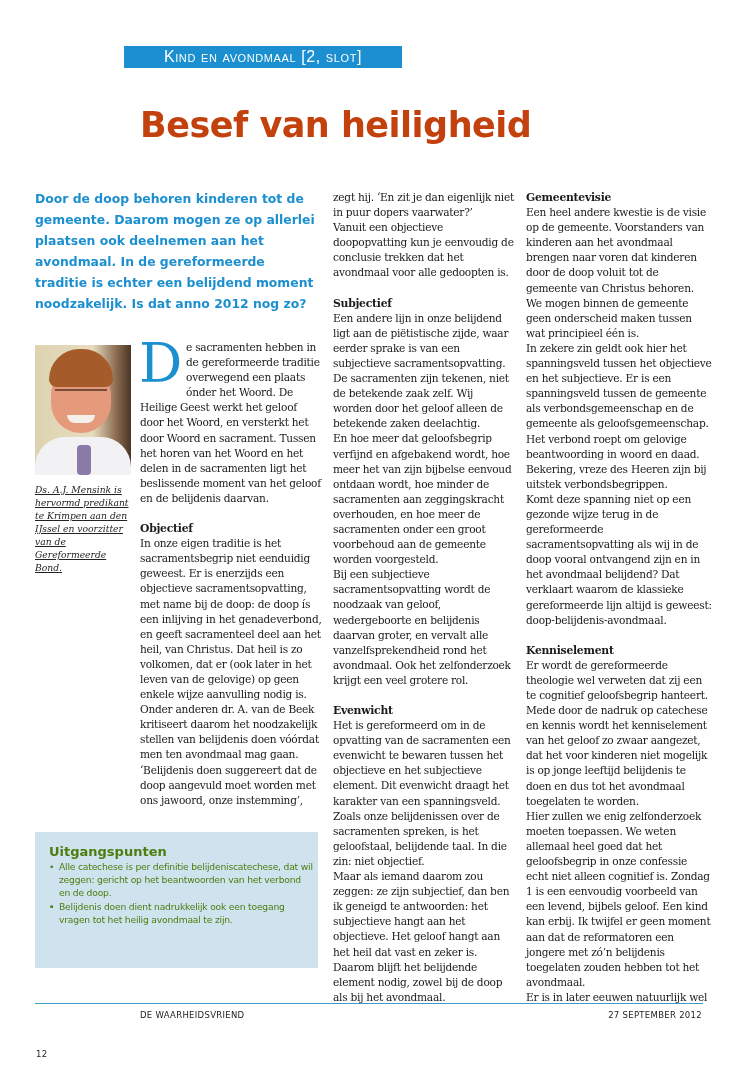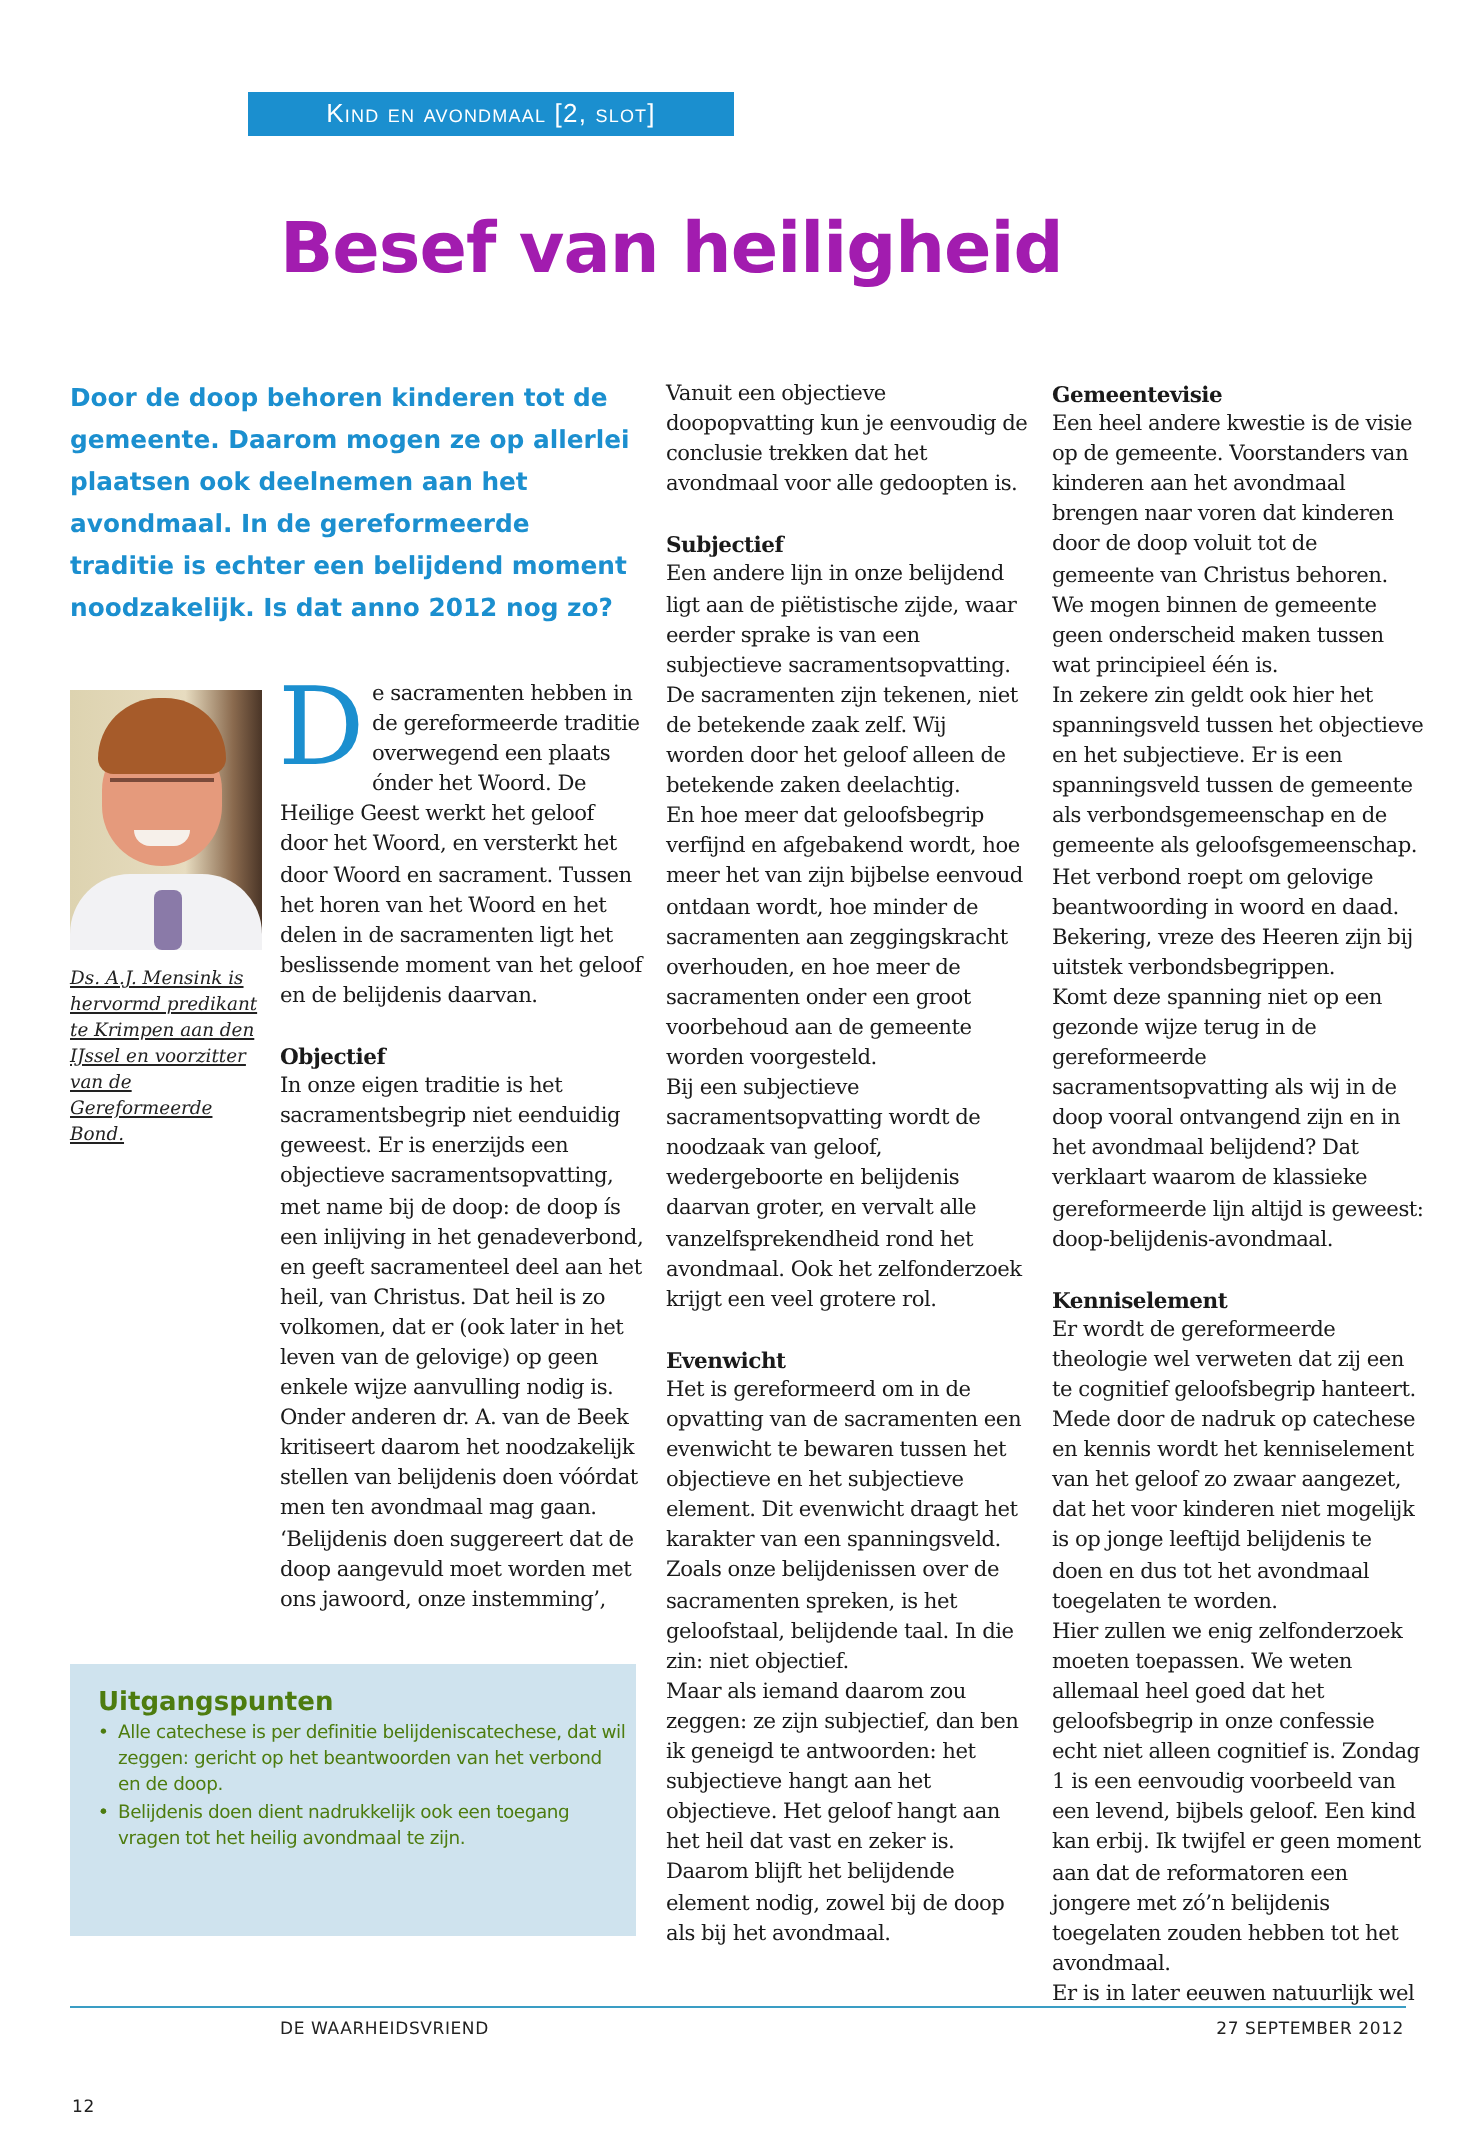--- a/index.html
+++ b/index.html
@@ -5,9 +5,9 @@
   html, body { margin: 0; padding: 0; background: #ffffff; }
   body { width: 738px; height: 1068px; position: relative; overflow: hidden; color: #1a1a1a; }
   .kicker {
-    position: absolute; left: 124px; top: 46px; width: 243px; height: 22px;
+    position: absolute; left: 124px; top: 46px; width: 278px; height: 22px;
     background: #1b8fcf; color: #fff;
-    font-family: "Liberation Sans", sans-serif; font-size: 13px; letter-spacing: 0.6px;
+    font-family: "Liberation Sans", sans-serif; font-size: 16px; letter-spacing: 0.6px;
     font-variant: small-caps; line-height: 22px; text-align: center;
   }
   .title {

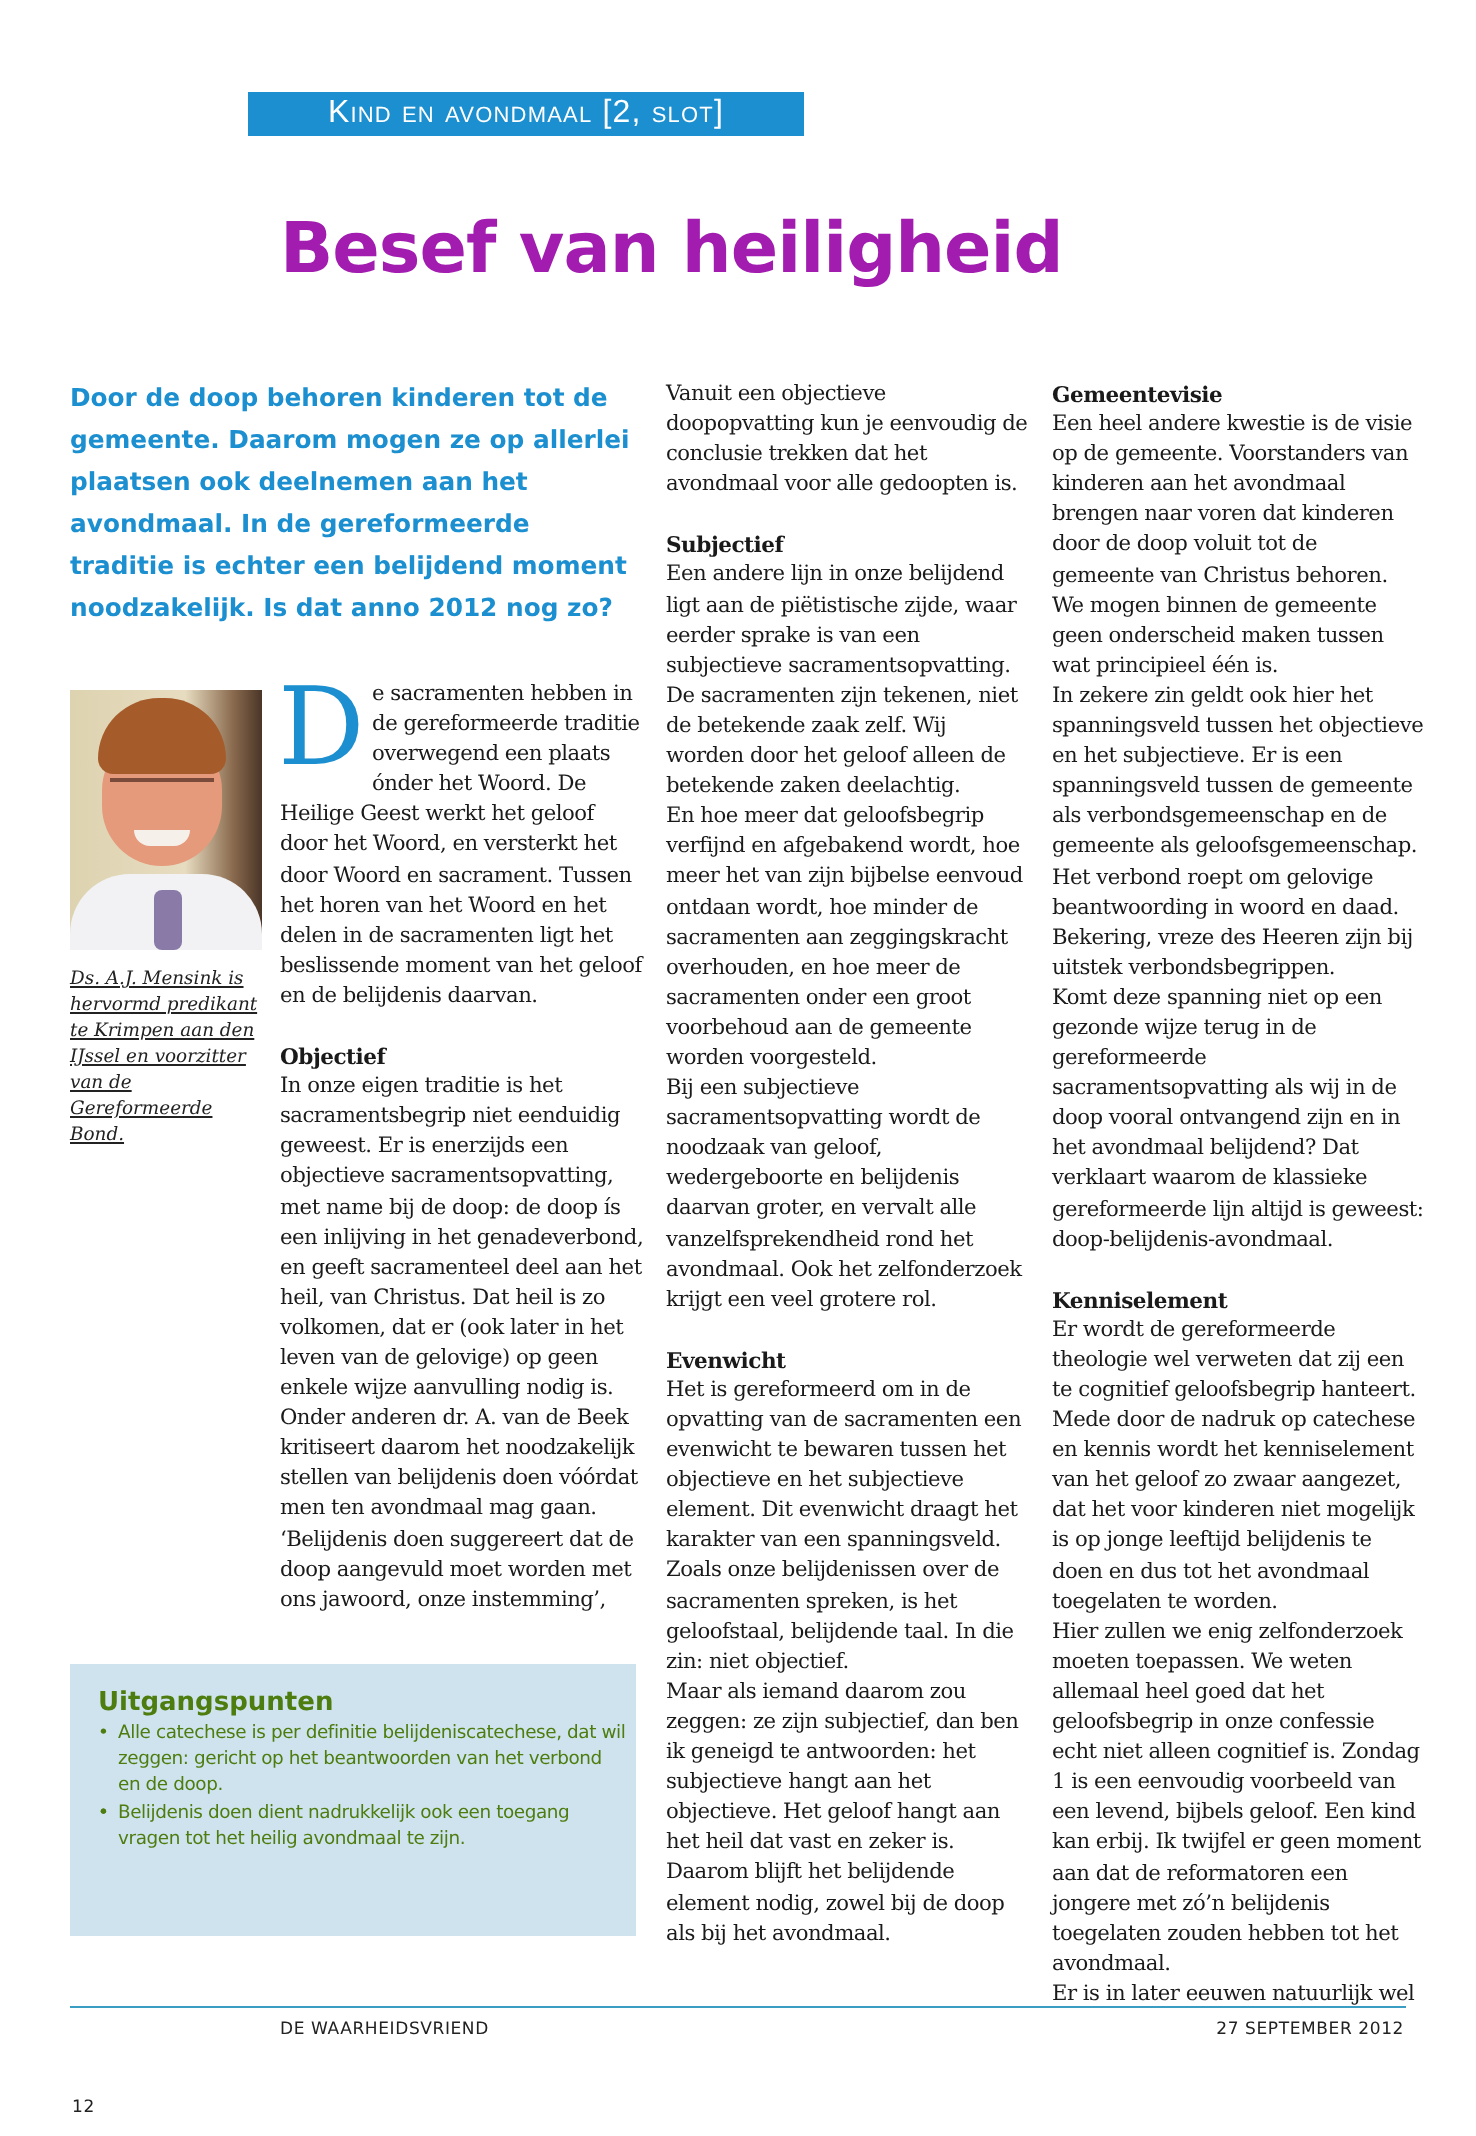--- a/index.html
+++ b/index.html
@@ -13,7 +13,7 @@
   .title {
     position: absolute; left: 140px; top: 105px;
     font-family: "DejaVu Sans", sans-serif; font-weight: bold; font-size: 35px; letter-spacing: -0.5px;
-    color: #a21caf; margin: 0;
+    color: #c2410c; margin: 0;
   }
   .lead {
     position: absolute; left: 35px; top: 188px; width: 285px;

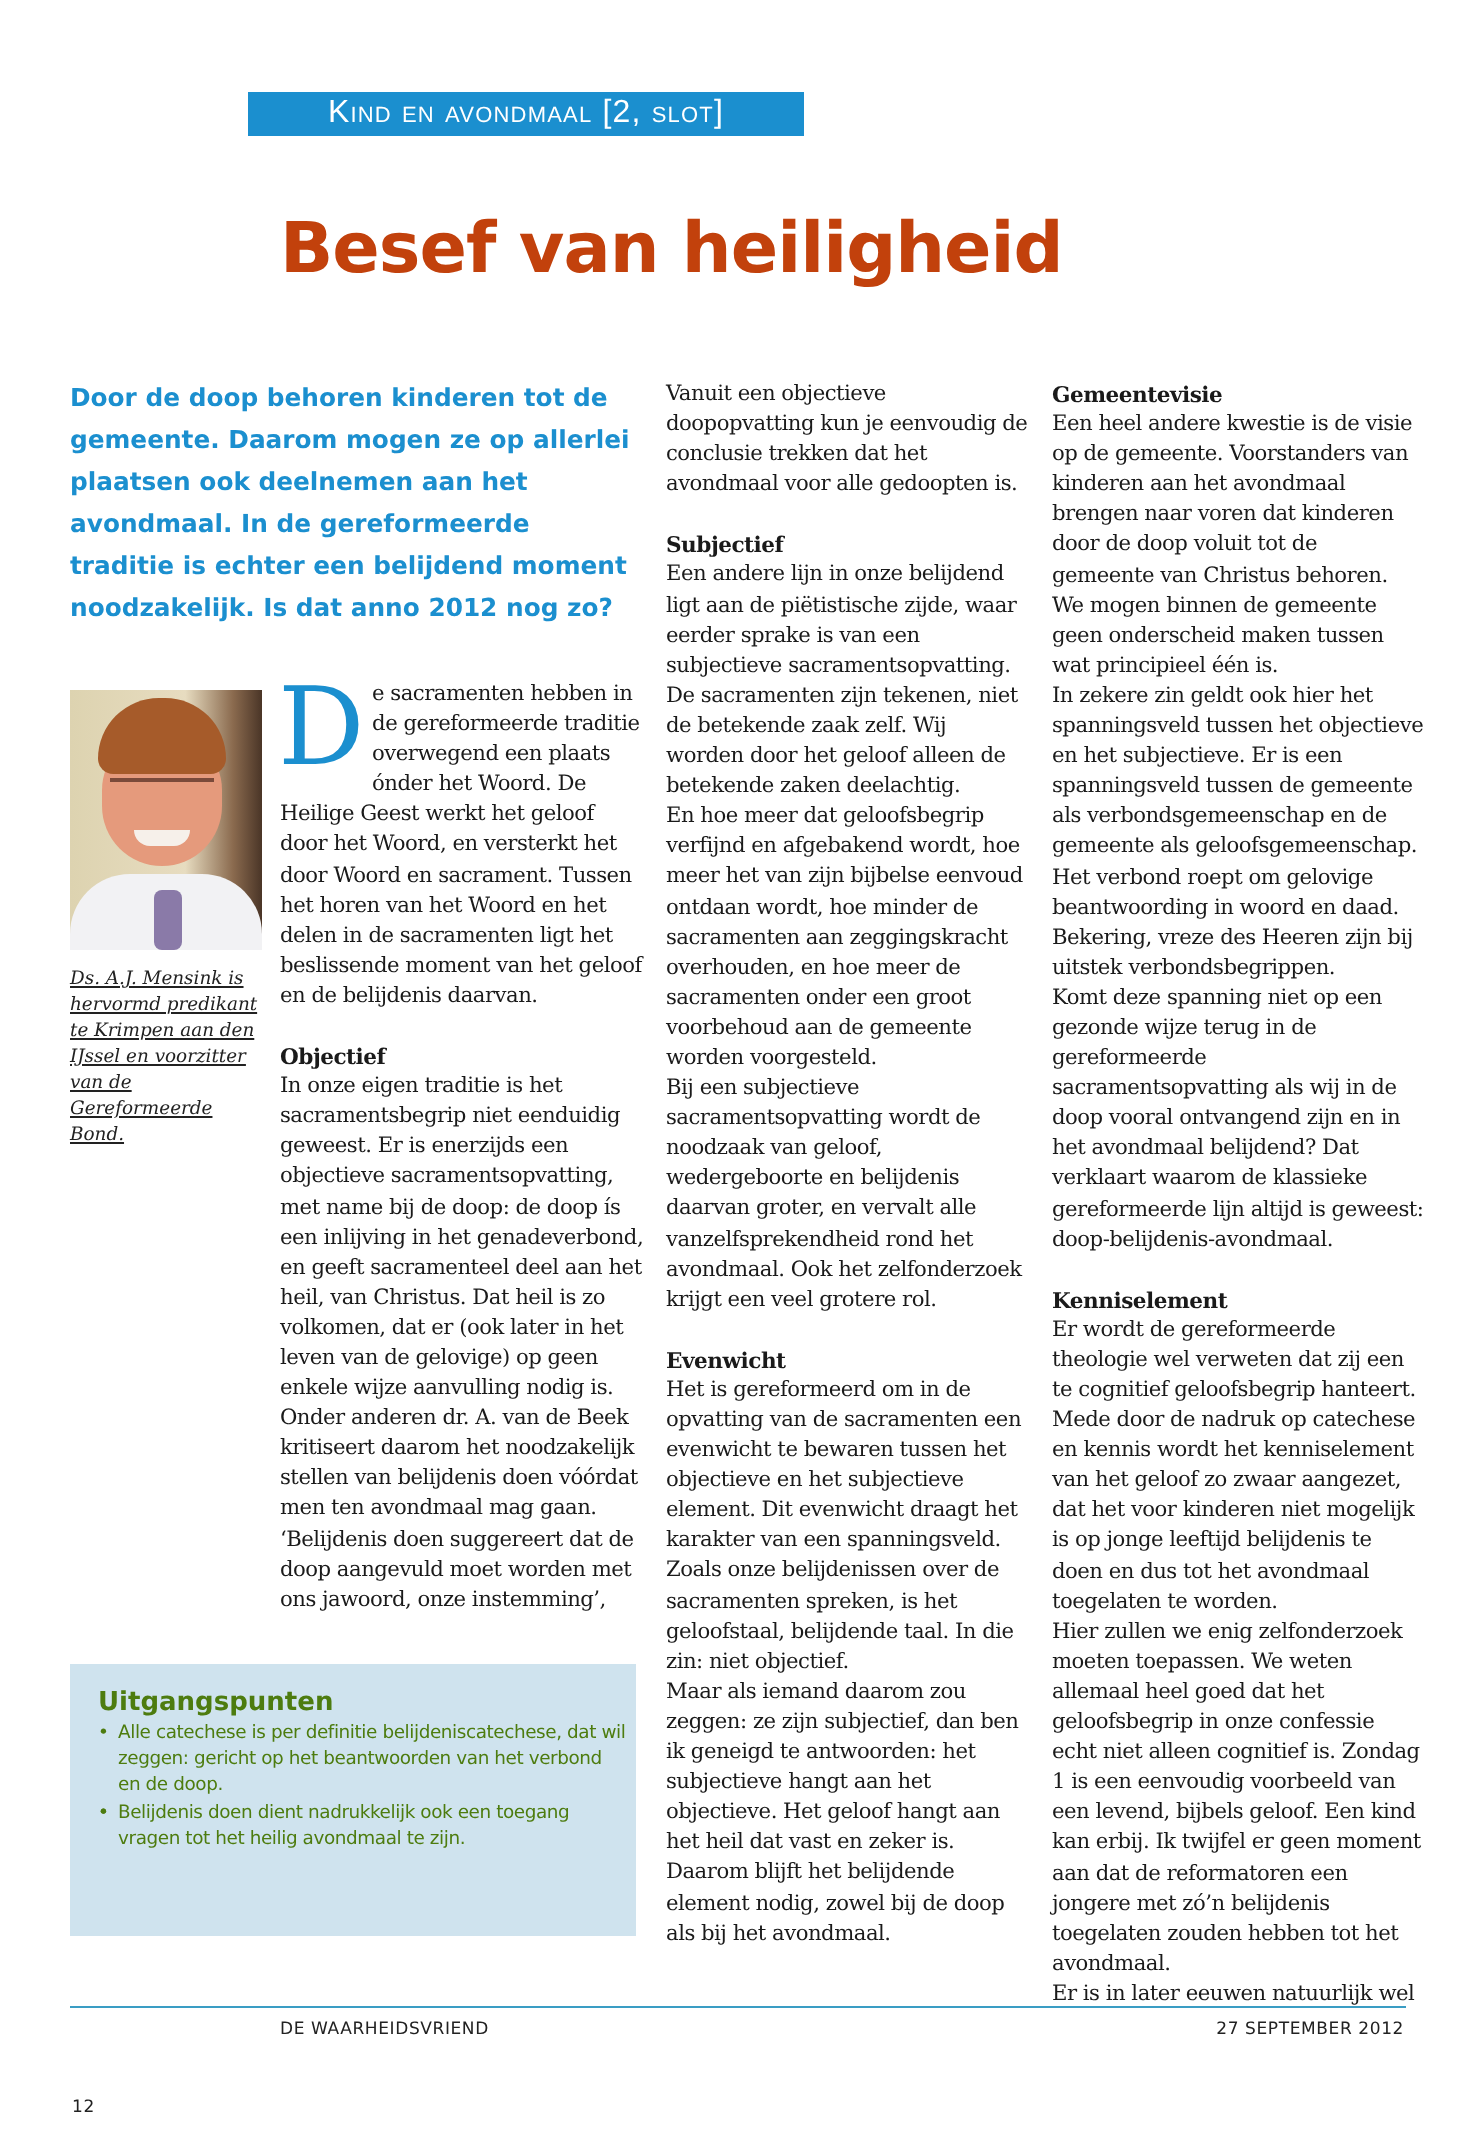--- a/index.html
+++ b/index.html
@@ -89,6 +89,7 @@
 </div>
 
 <div class="col col2">
+  <p>zegt hij. ‘En zit je dan eigenlijk niet in puur dopers vaarwater?’</p>
   <p>Vanuit een objectieve doopopvatting kun je eenvoudig de conclusie trekken dat het avondmaal voor alle gedoopten is.</p>
   <div class="gap"></div>
   <h3>Subjectief</h3>

